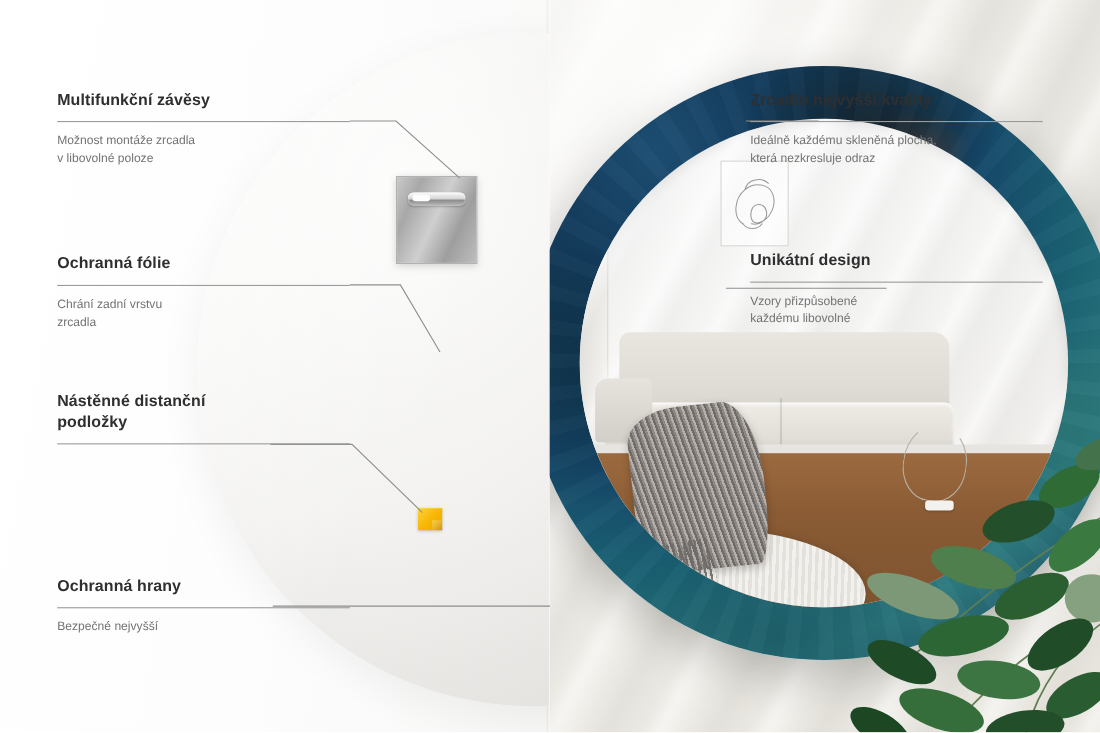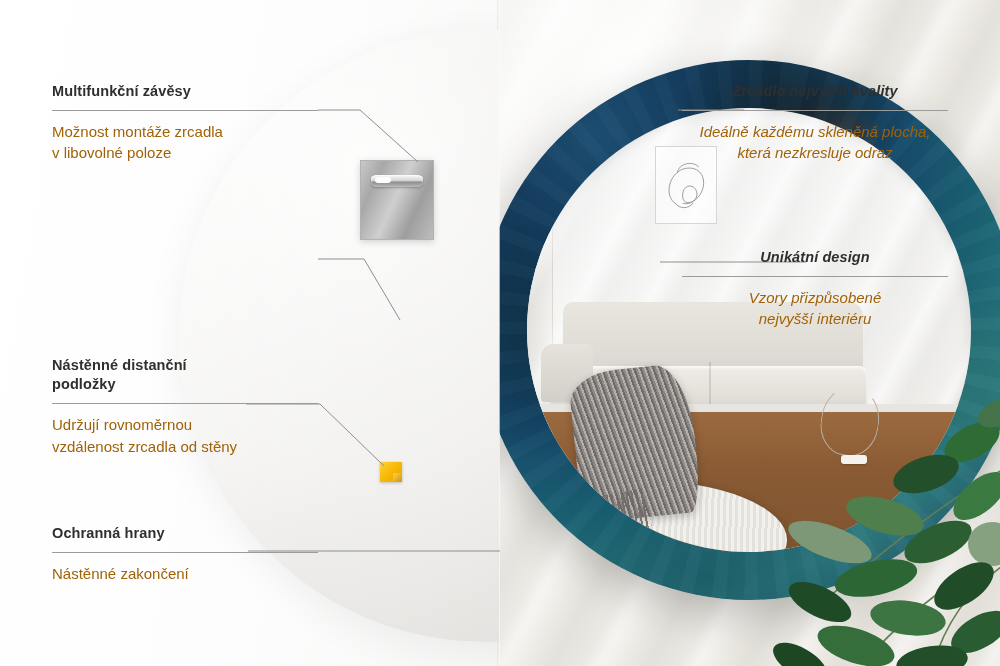--- a/index.html
+++ b/index.html
@@ -323,7 +323,7 @@
     white-space: pre-line;
   }
   .callout.right .title,
-  .callout.right .body { text-align: center; font-style: italic; }
+  .callout.right .body { text-align: left; }
 
   
   .leaders {

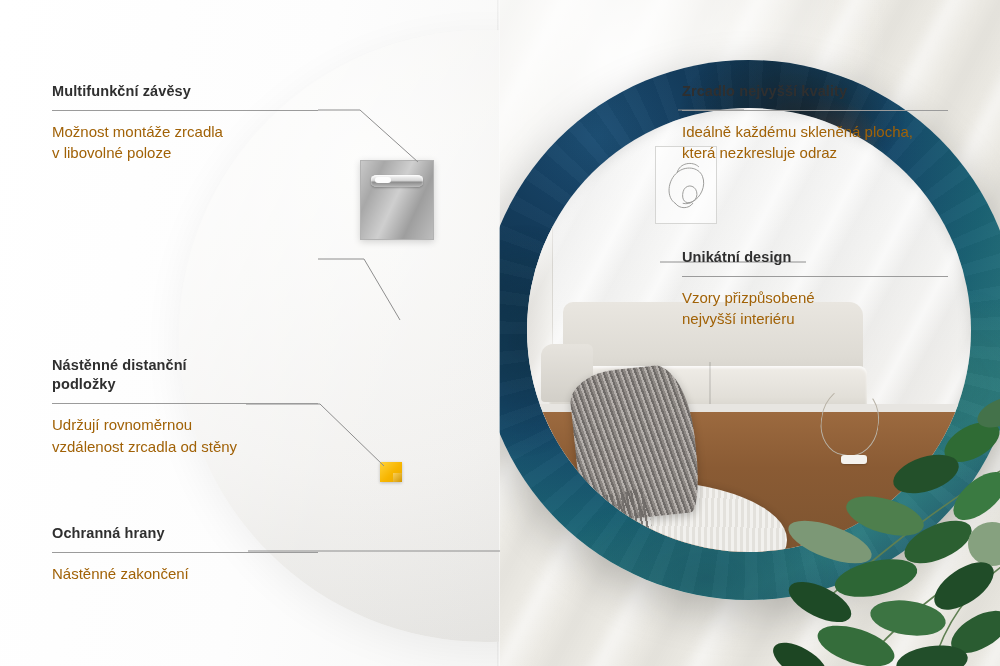--- a/index.html
+++ b/index.html
@@ -317,8 +317,8 @@
     margin: 9px 0 10px 0;
   }
   .callout .body {
-    font-size: 15px;
-    color: #a16207;
+    font-size: 11px;
+    color: #737373;
     line-height: 1.42;
     white-space: pre-line;
   }

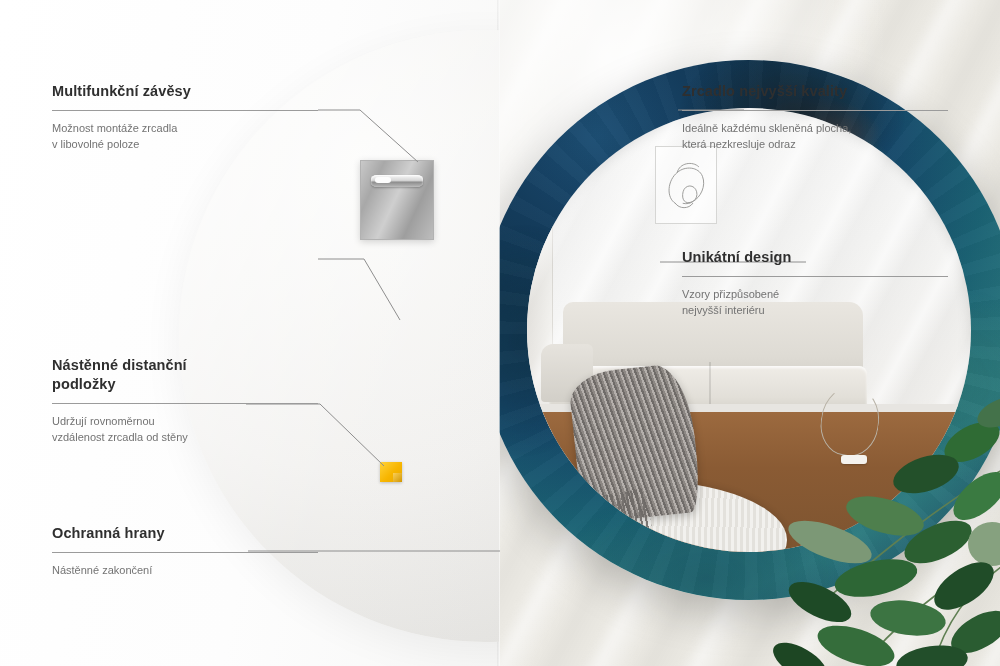--- a/index.html
+++ b/index.html
@@ -442,6 +442,12 @@
 v libovolné poloze</div>
   </div>
 
+  <div class="callout left" style="left:52px; top:231px; width:266px;">
+    <div class="title">Ochranná fólie</div>
+    <div class="rule"></div>
+    <div class="body">Chrání zadní vrstvu
+zrcadla</div>
+  </div>
 
   <div class="callout left" style="left:52px; top:356px; width:266px;">
     <div class="title">Nástěnné distanční

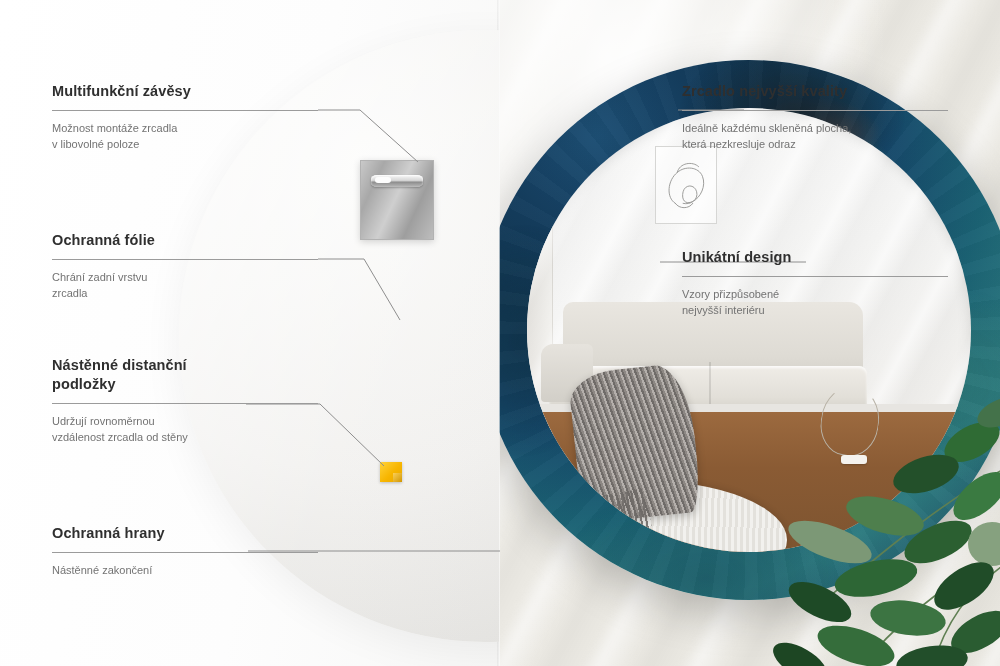--- a/index.html
+++ b/index.html
@@ -470,7 +470,7 @@
 která nezkresluje odraz</div>
   </div>
 
-  <div class="callout right" style="left:682px; top:248px; width:266px;">
+  <div class="callout right" style="left:682px; top:228px; width:266px;">
     <div class="title">Unikátní design</div>
     <div class="rule"></div>
     <div class="body">Vzory přizpůsobené

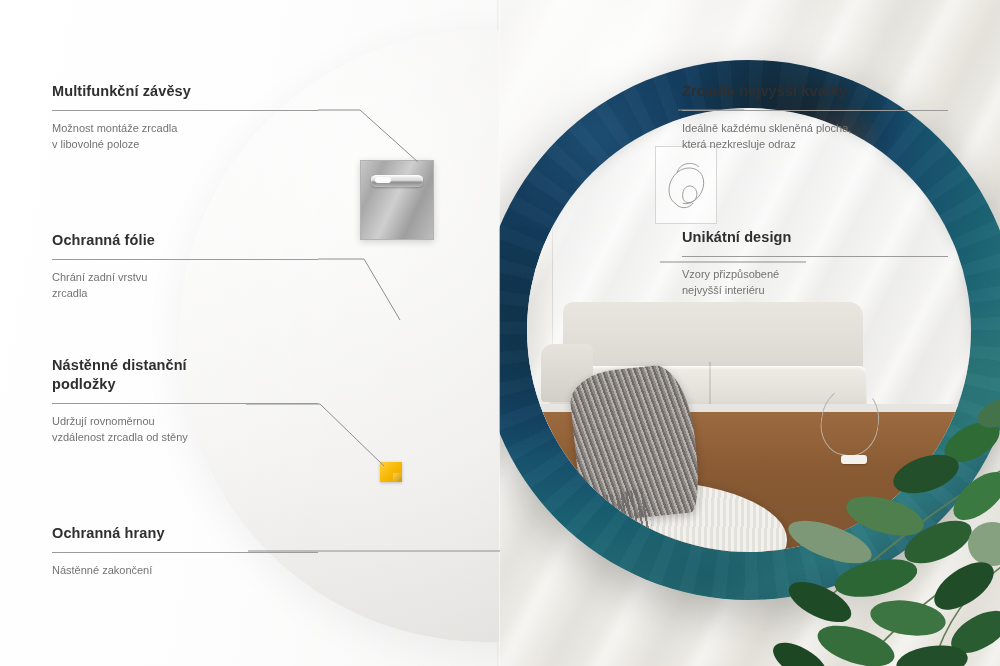--- a/index.html
+++ b/index.html
@@ -474,7 +474,7 @@
     <div class="title">Unikátní design</div>
     <div class="rule"></div>
     <div class="body">Vzory přizpůsobené
-nejvyšší interiéru</div>
+každému libovolné</div>
   </div>
 
 </div>

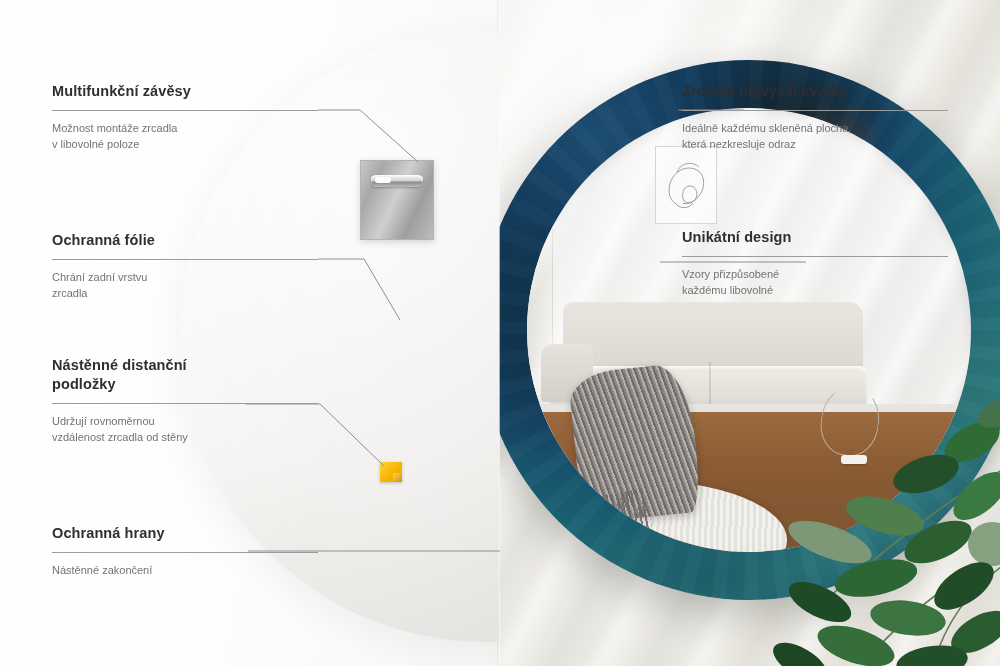--- a/index.html
+++ b/index.html
@@ -453,8 +453,6 @@
     <div class="title">Nástěnné distanční
 podložky</div>
     <div class="rule"></div>
-    <div class="body">Udržují rovnoměrnou
-vzdálenost zrcadla od stěny</div>
   </div>
 
   <div class="callout left" style="left:52px; top:524px; width:266px;">

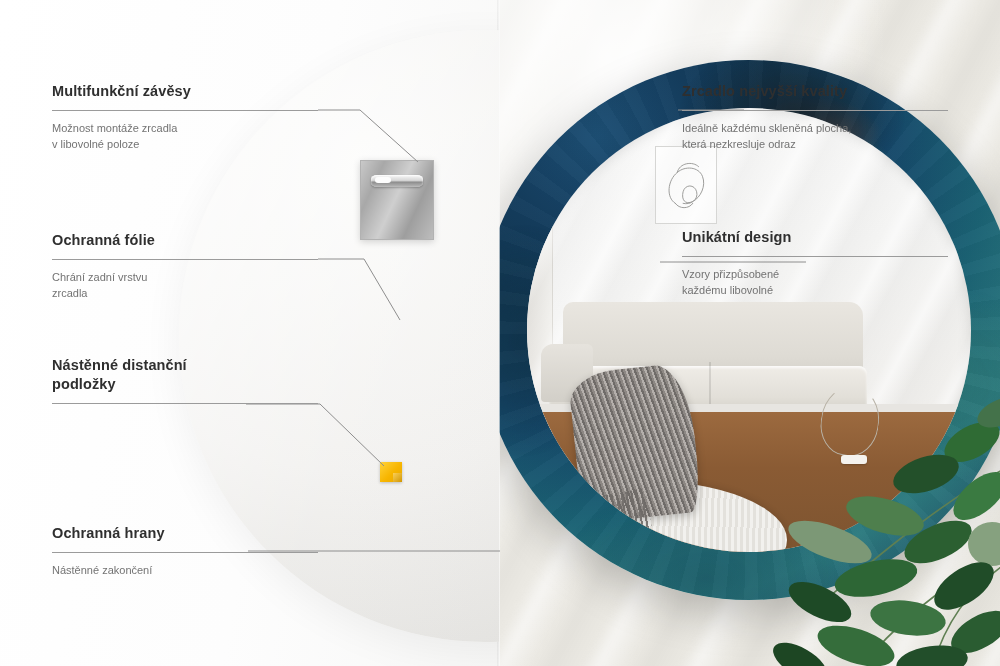--- a/index.html
+++ b/index.html
@@ -458,7 +458,7 @@
   <div class="callout left" style="left:52px; top:524px; width:266px;">
     <div class="title">Ochranná hrany</div>
     <div class="rule"></div>
-    <div class="body">Nástěnné zakončení</div>
+    <div class="body">Bezpečné nejvyšší</div>
   </div>
 
   <div class="callout right" style="left:682px; top:82px; width:266px;">

